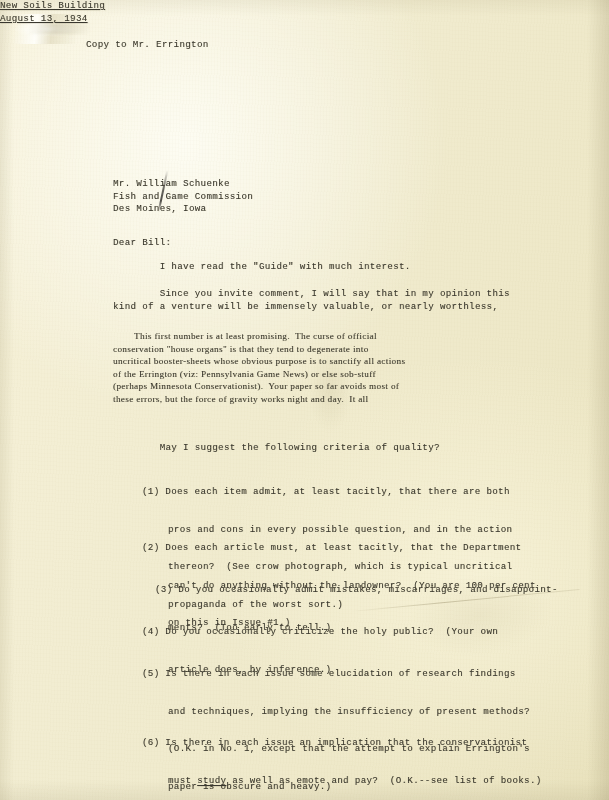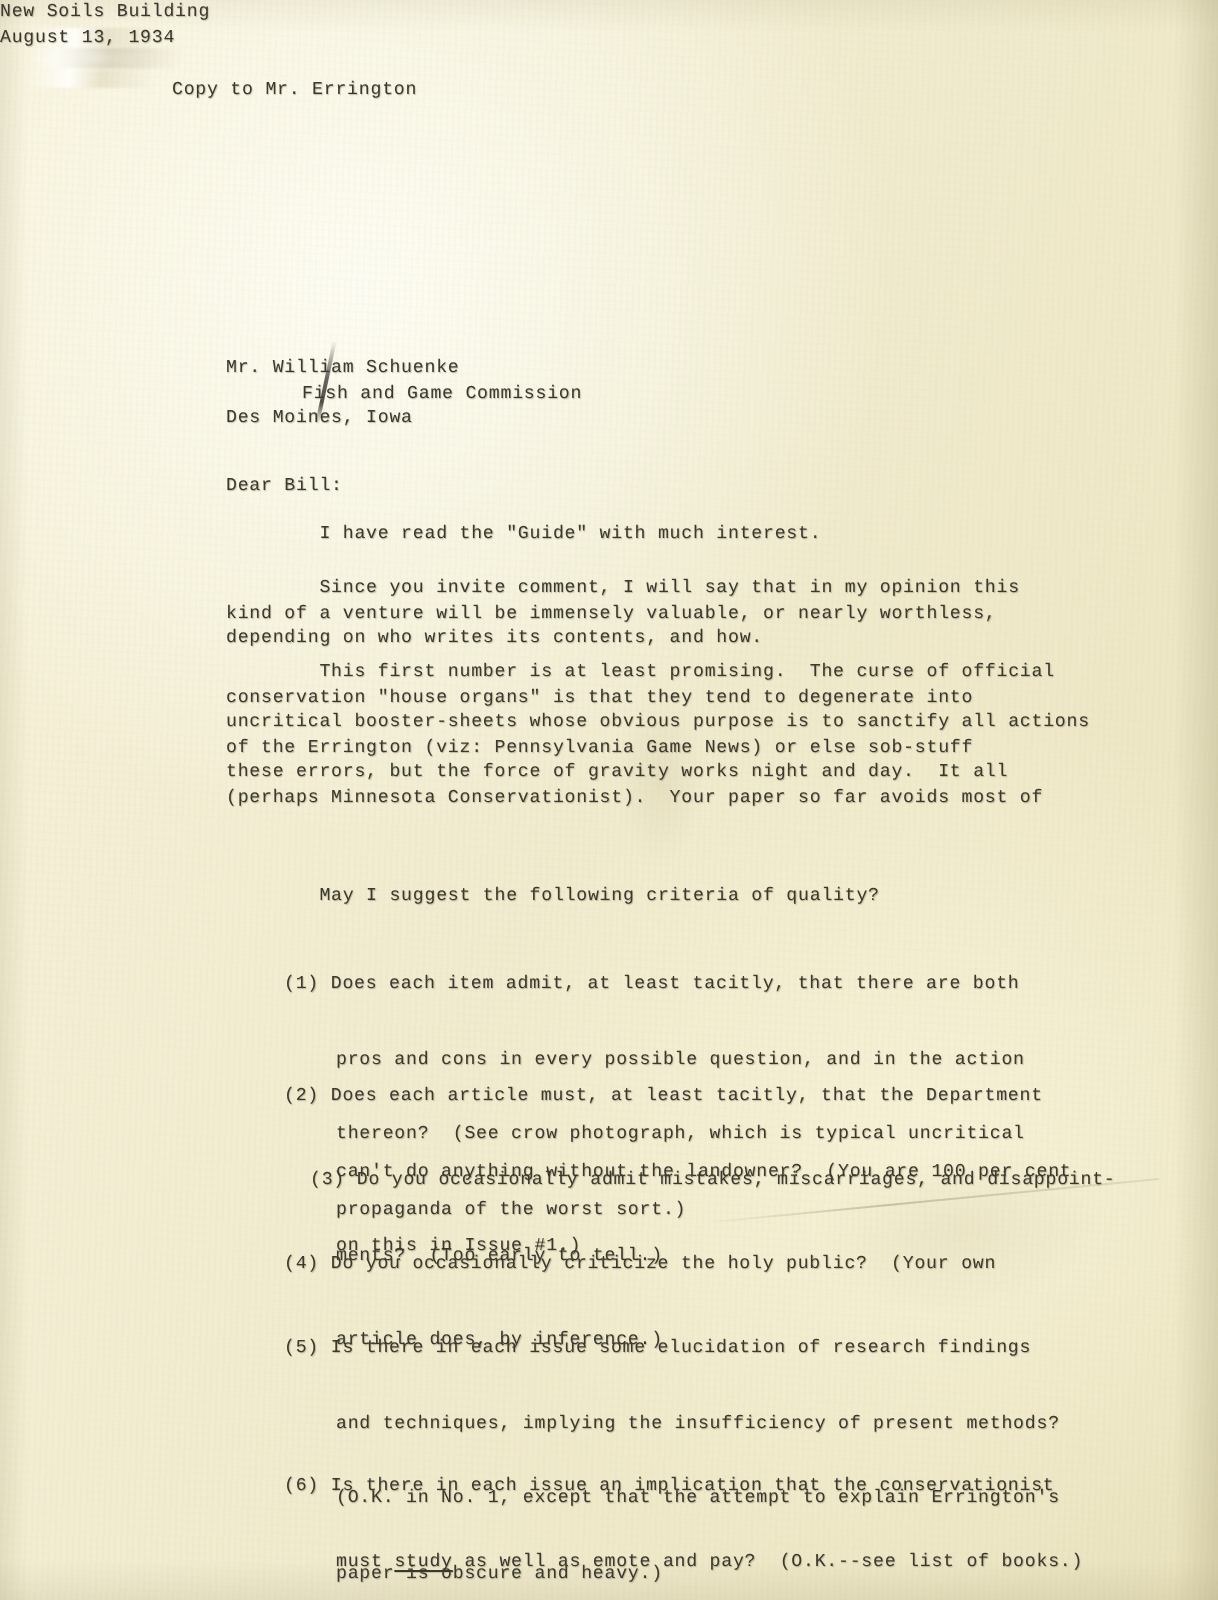--- a/index.html
+++ b/index.html
@@ -104,7 +104,7 @@
   .ln { white-space: pre; position: absolute; }
 
   .copy-to { left: 86px; top: 39px; }
-  .hdr     { left: 399px; top: 101px; }
+  .hdr     { left: 399px; top: 101px; text-decoration: underline; }
   .addr    { left: 113px; top: 178px; }
   .salute  { left: 113px; top: 237px; }
   .para    { left: 113px; }

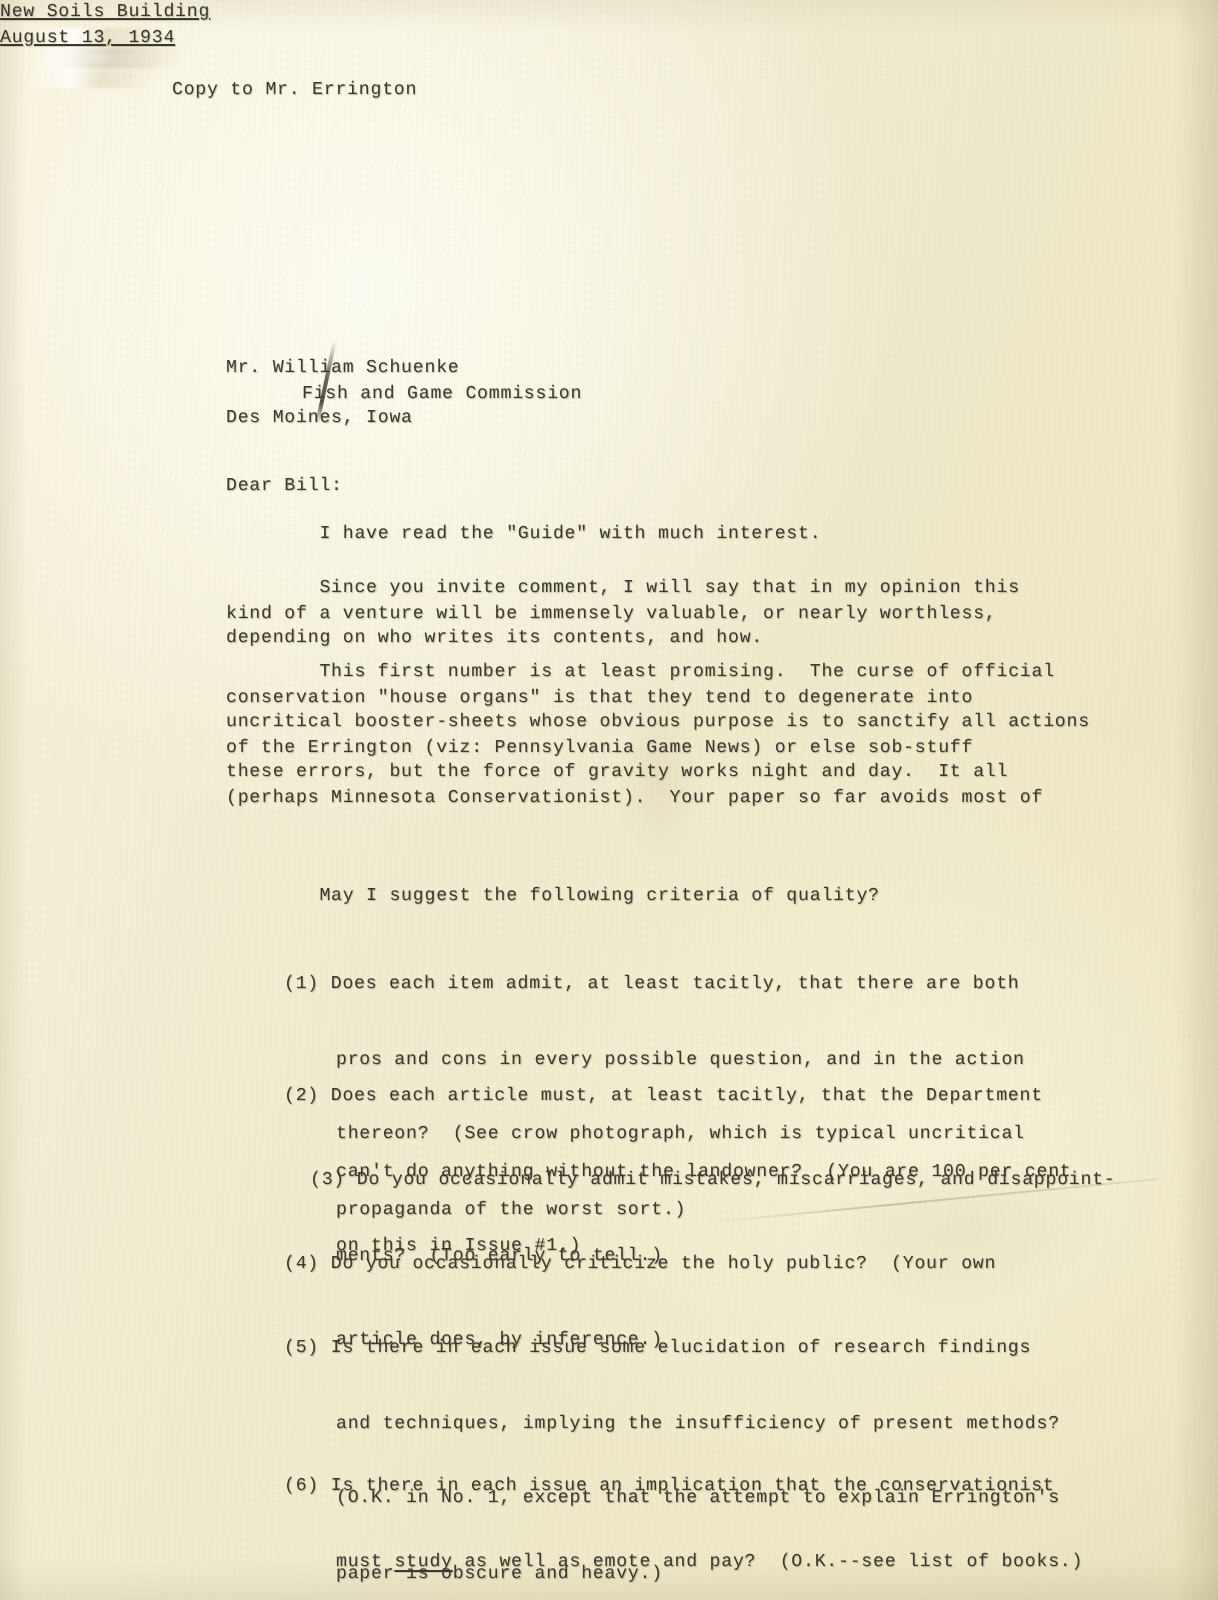--- a/index.html
+++ b/index.html
@@ -149,7 +149,7 @@
 
     <div class="addr" style="position:absolute;">
       <div class="ln" style="position:relative;">Mr. William Schuenke</div>
-      <div class="ln" style="position:relative;margin-left:38px;">Fish and Game Commission</div>
+      <div class="ln" style="position:relative;">Fish and Game Commission</div>
       <div class="ln" style="position:relative;">Des Moines, Iowa</div>
     </div>
 

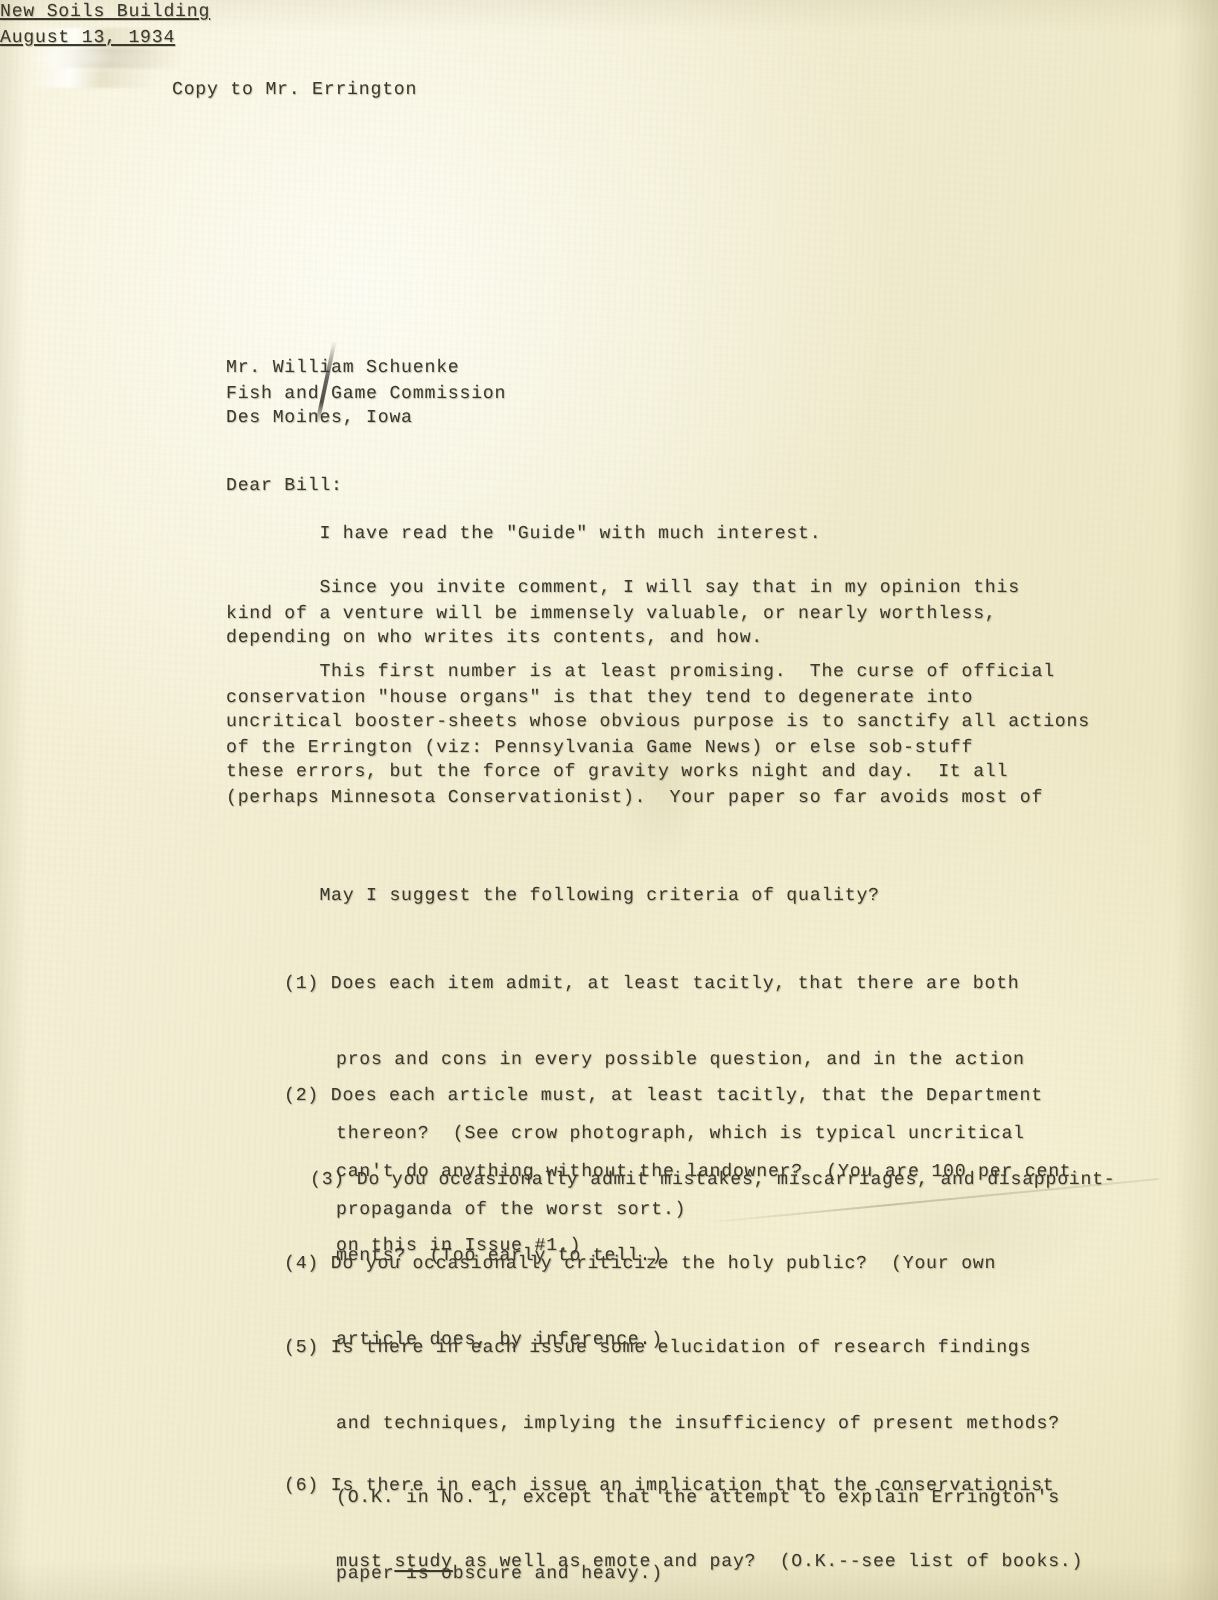--- a/index.html
+++ b/index.html
@@ -162,7 +162,6 @@
     <div class="para p2" style="position:absolute;">
       <div class="ln" style="position:relative;">        Since you invite comment, I will say that in my opinion this</div>
       <div class="ln" style="position:relative;">kind of a venture will be immensely valuable, or nearly worthless,</div>
-      <div class="ln" style="position:relative;">depending on who writes its contents, and how.</div>
     </div>
 
     <div class="para p3" style="position:absolute;">

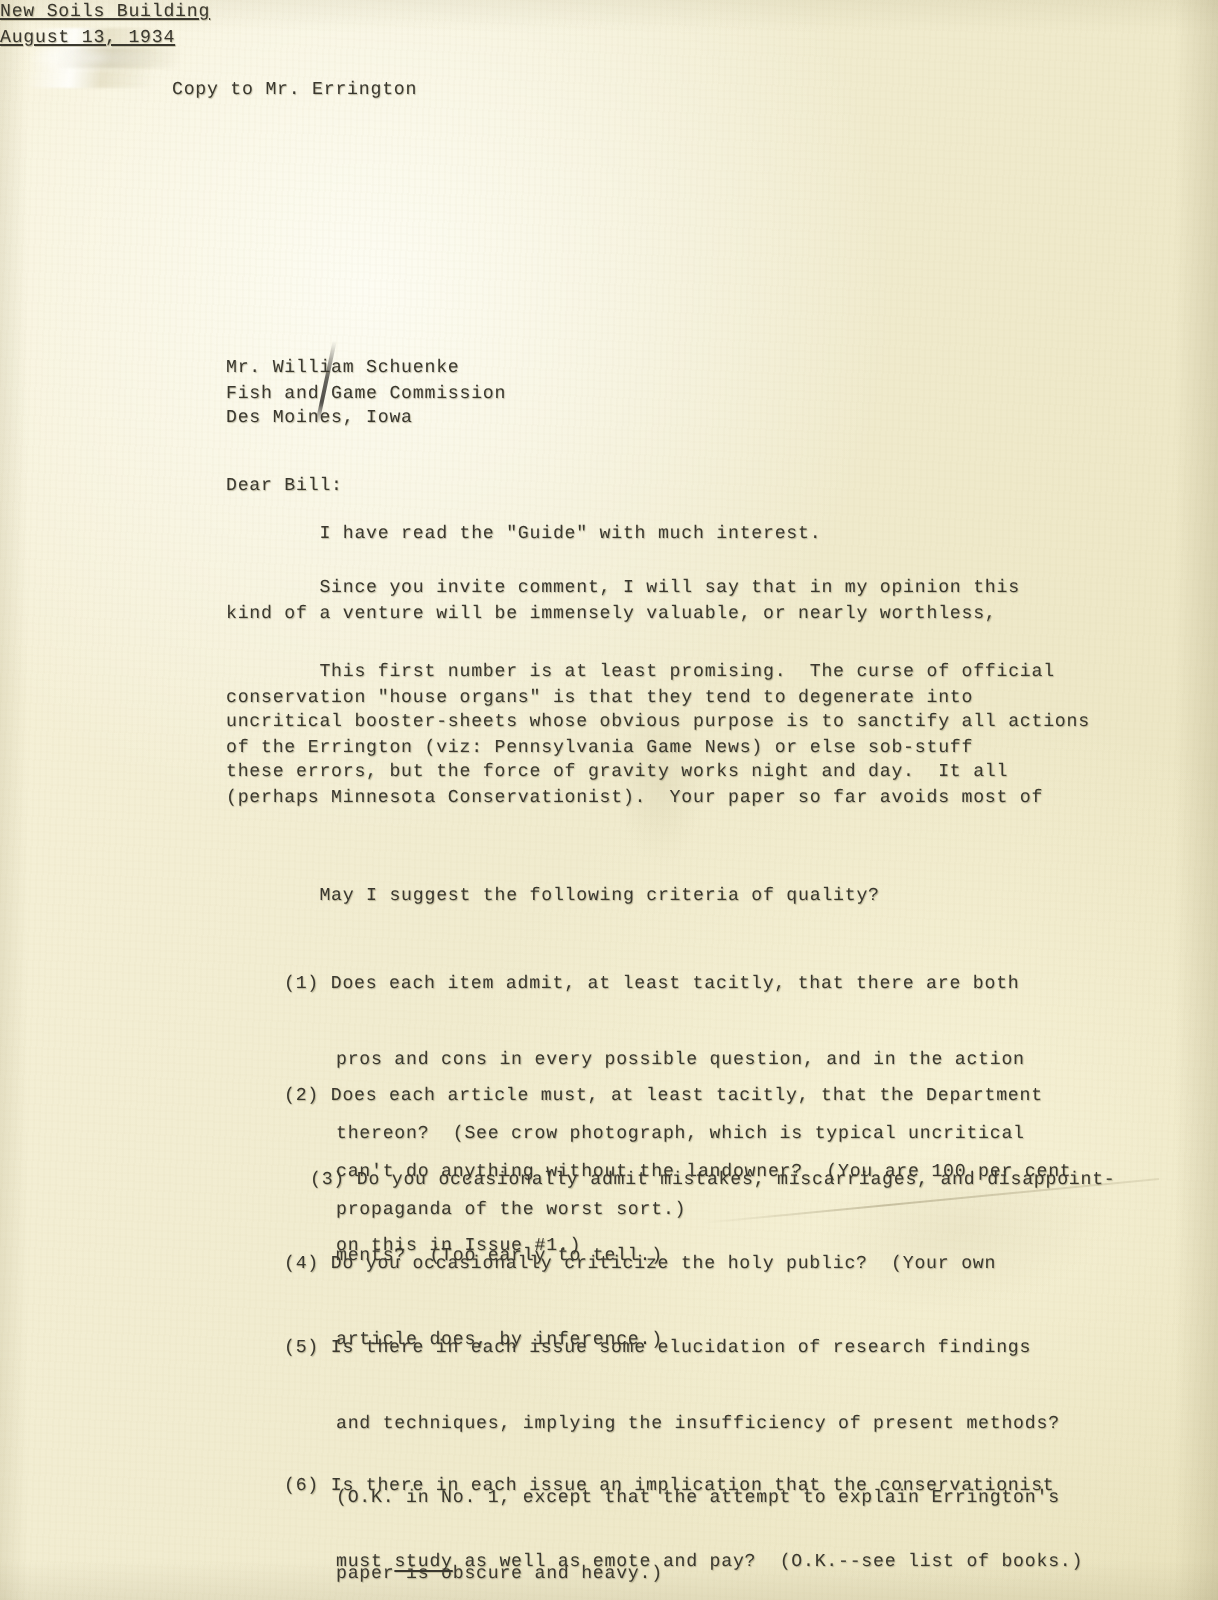--- a/index.html
+++ b/index.html
@@ -110,7 +110,7 @@
   .para    { left: 113px; }
   .p1 { top: 261px; }
   .p2 { top: 288px; }
-  .p3 { top: 330px; }
+  .p3 { top: 330px; font-family: Liberation Serif, serif; }
   .p4 { top: 442px; }
 
   .item { position: absolute; left: 142px; white-space: pre; }

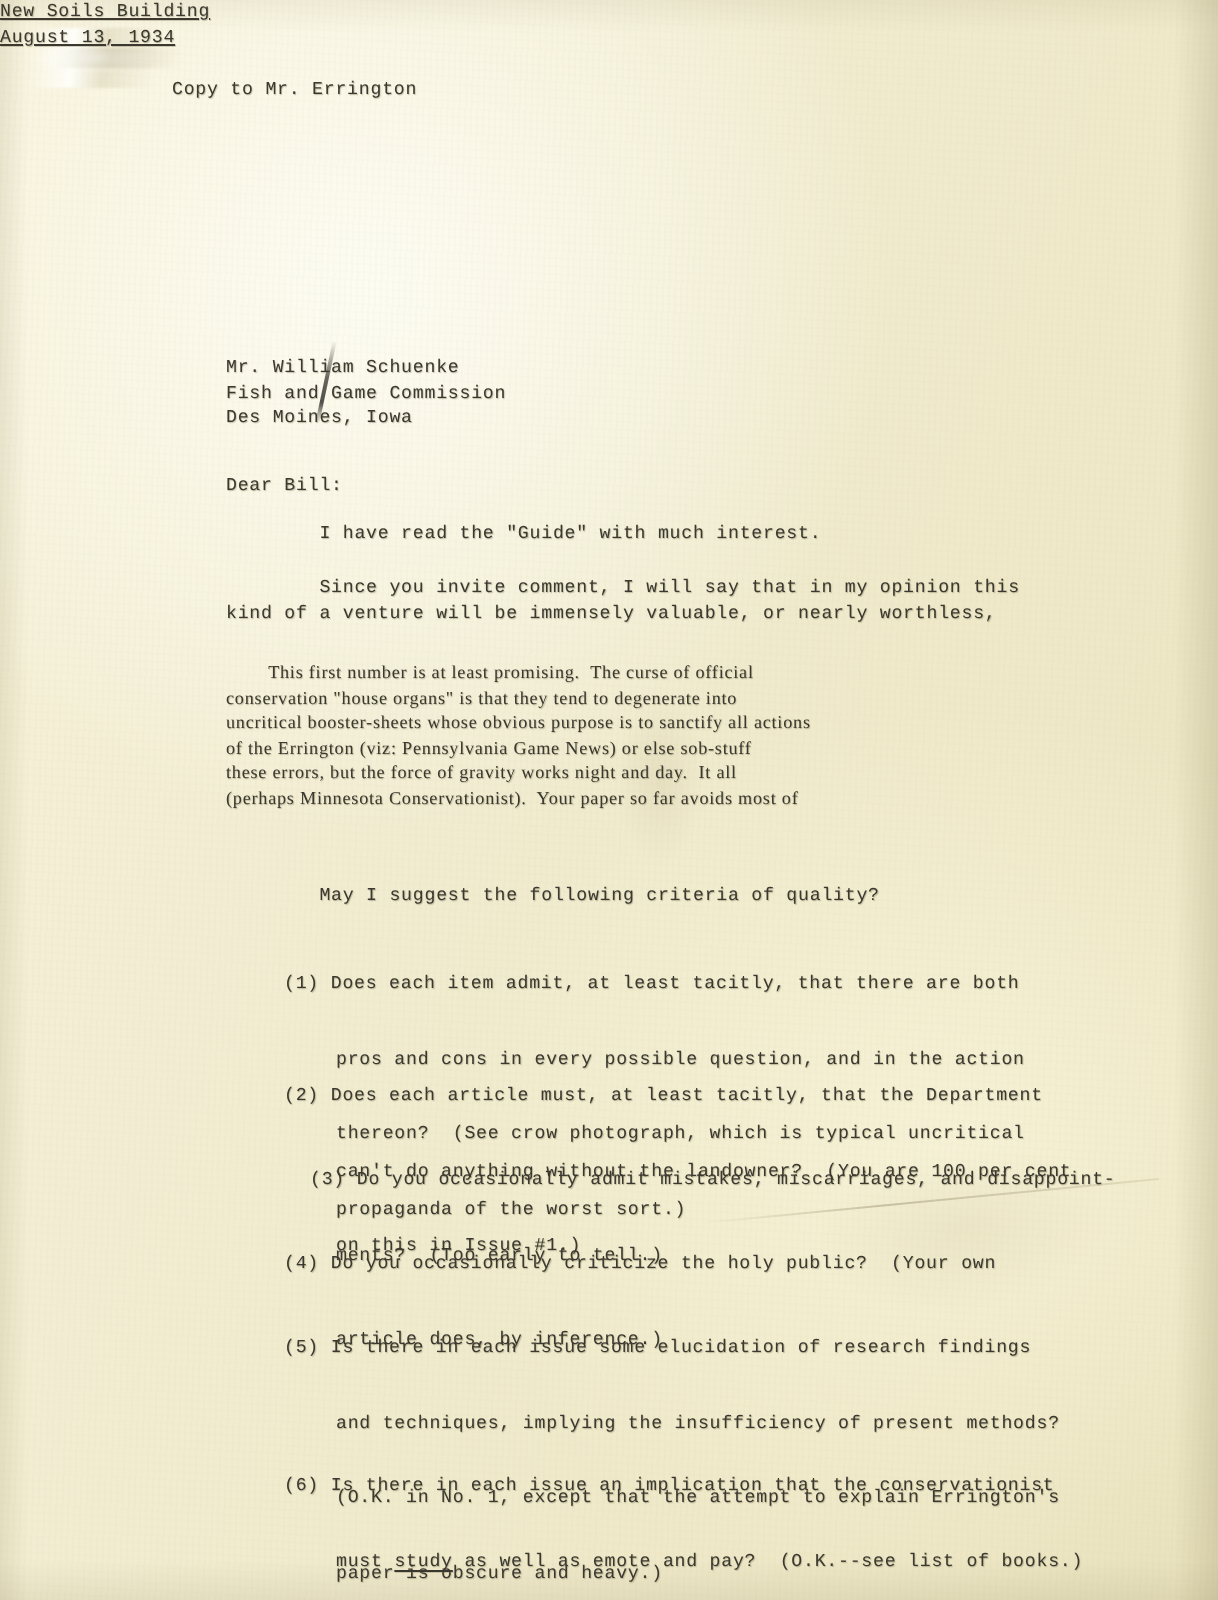--- a/index.html
+++ b/index.html
@@ -169,8 +169,8 @@
       <div class="ln" style="position:relative;">conservation "house organs" is that they tend to degenerate into</div>
       <div class="ln" style="position:relative;">uncritical booster-sheets whose obvious purpose is to sanctify all actions</div>
       <div class="ln" style="position:relative;">of the Errington (viz: Pennsylvania Game News) or else sob-stuff</div>
+      <div class="ln" style="position:relative;">(perhaps Minnesota Conservationist).  Your paper so far avoids most of</div>
       <div class="ln" style="position:relative;">these errors, but the force of gravity works night and day.  It all</div>
-      <div class="ln" style="position:relative;">(perhaps Minnesota Conservationist).  Your paper so far avoids most of</div>
     </div>
 
     <div class="para p4" style="position:absolute;">

